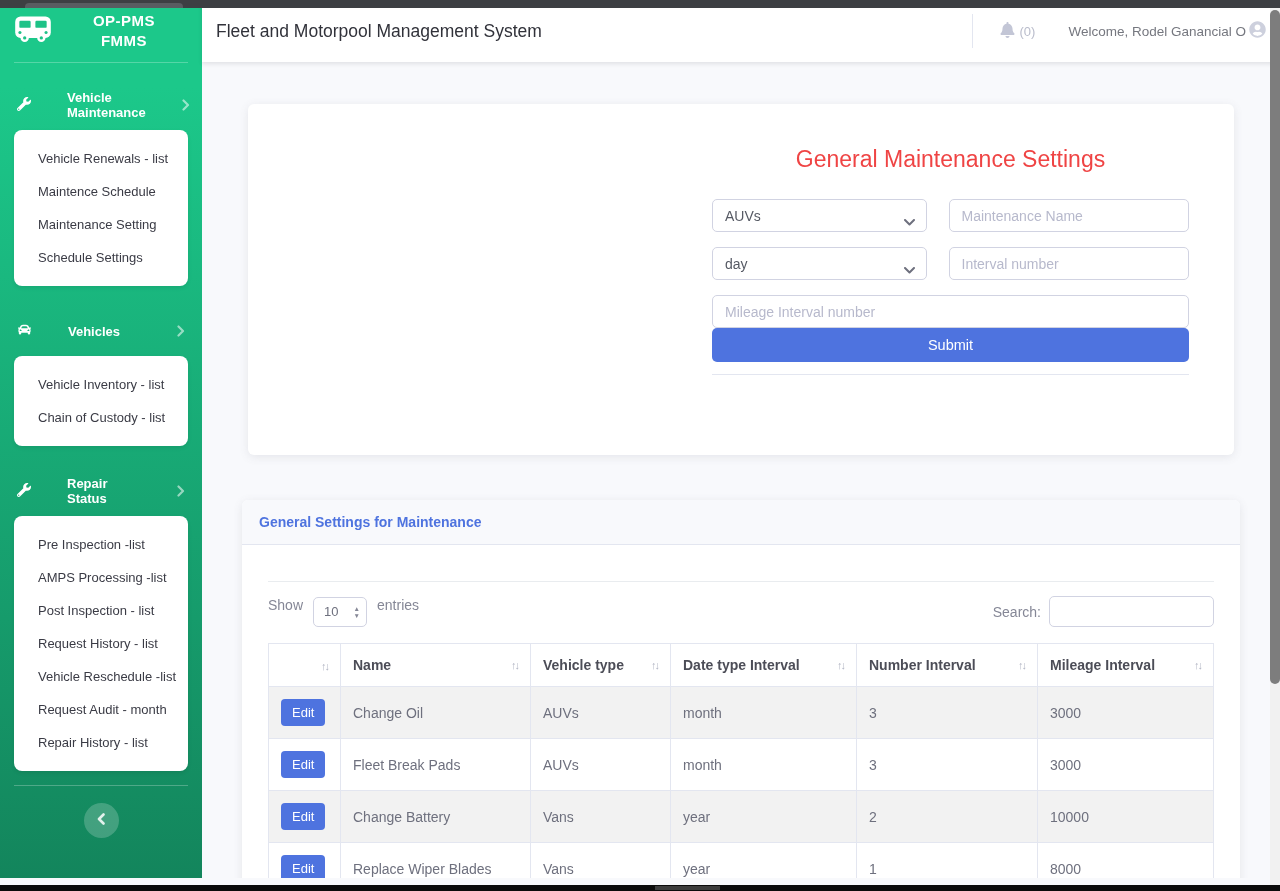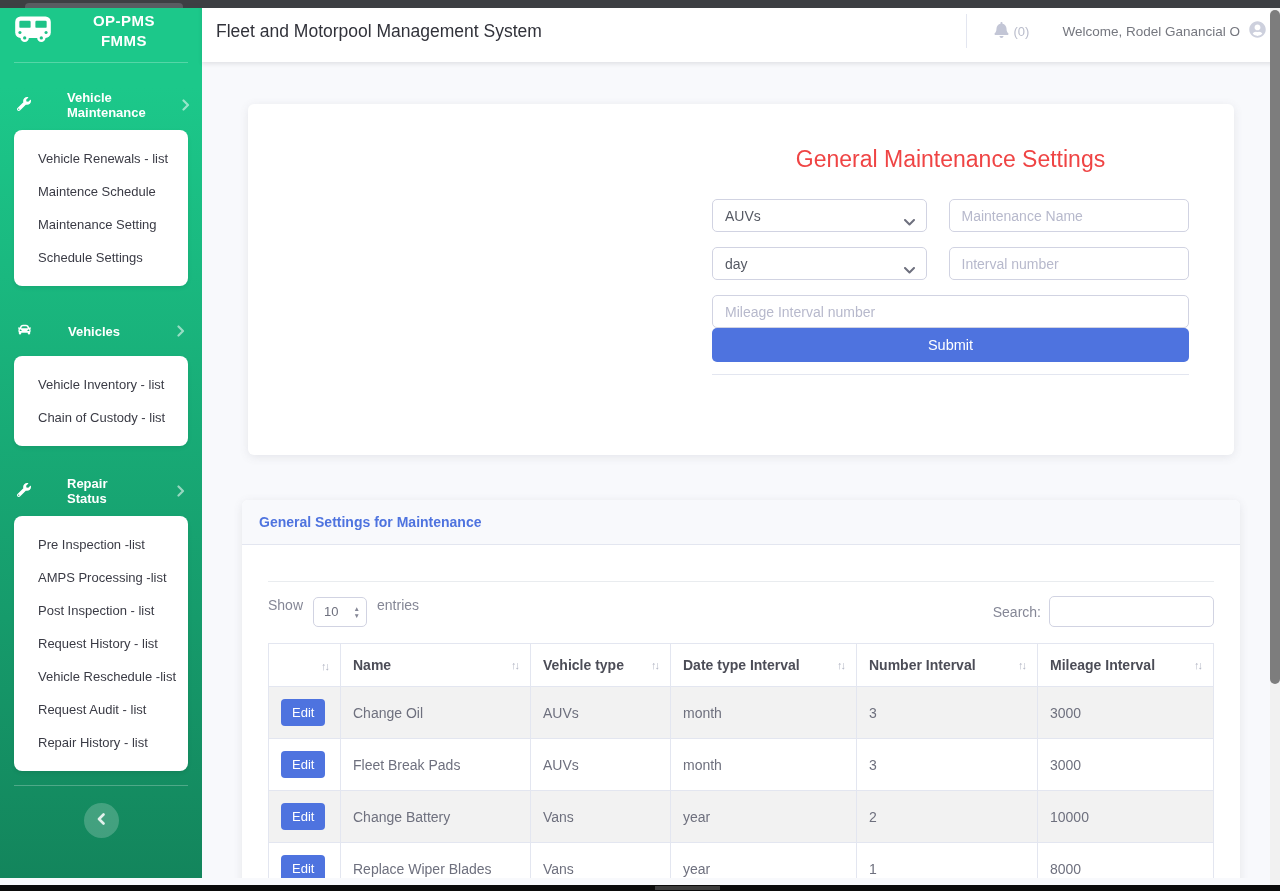--- a/index.html
+++ b/index.html
@@ -35,7 +35,7 @@
   .topbar-right { margin-left:auto; display:flex; align-items:center; }
   .topbar-sep { width:1px; height:34px; background:#e3e6f0; margin-right:27px; }
   .bell-group { display:flex; align-items:center; gap:5px; color:#b9bccb; font-size:13px; margin-right:33px; cursor:pointer; }
-  .account-group { display:flex; align-items:center; gap:9px; cursor:pointer; }
+  .account-group { display:flex; align-items:center; gap:3px; cursor:pointer; }
   .welcome { font-size:13.5px; color:#75777f; }
 
   .content { flex:1; background:#f8f9fc; overflow:hidden; position:relative; }

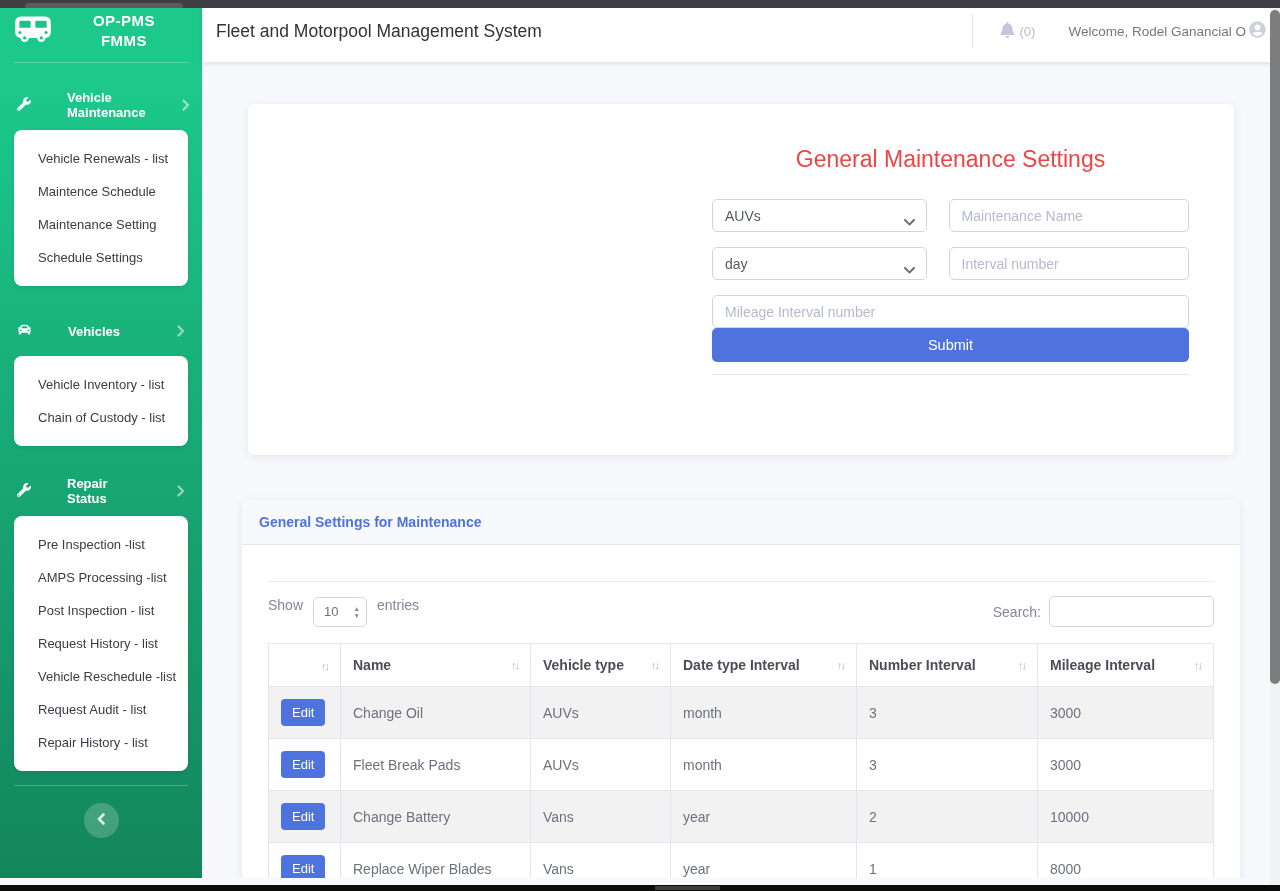--- a/index.html
+++ b/index.html
@@ -169,7 +169,7 @@
       <div class="submenu-item">Post Inspection - list</div>
       <div class="submenu-item">Request History - list</div>
       <div class="submenu-item">Vehicle Reschedule -list</div>
-      <div class="submenu-item">Request Audit - list</div>
+      <div class="submenu-item">Request Audit - month</div>
       <div class="submenu-item">Repair History - list</div>
     </div>
 

